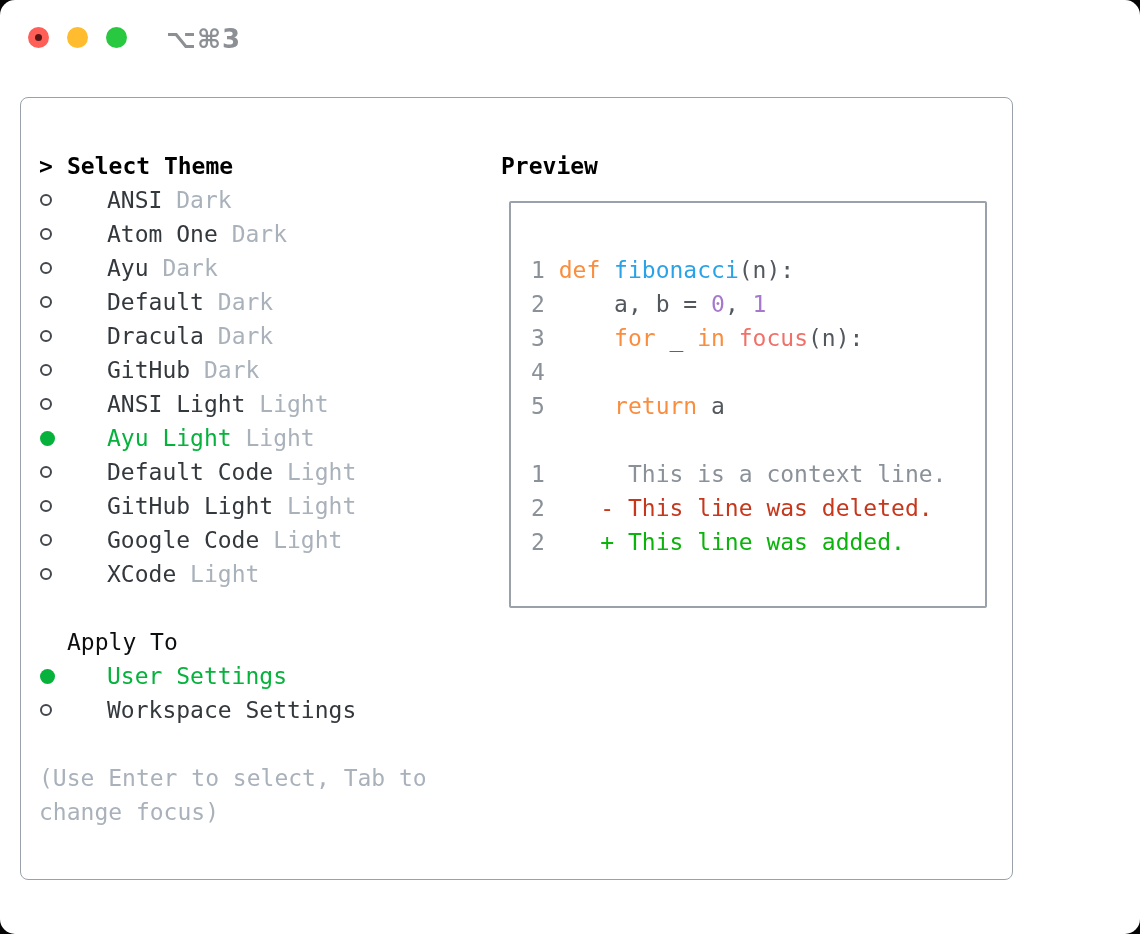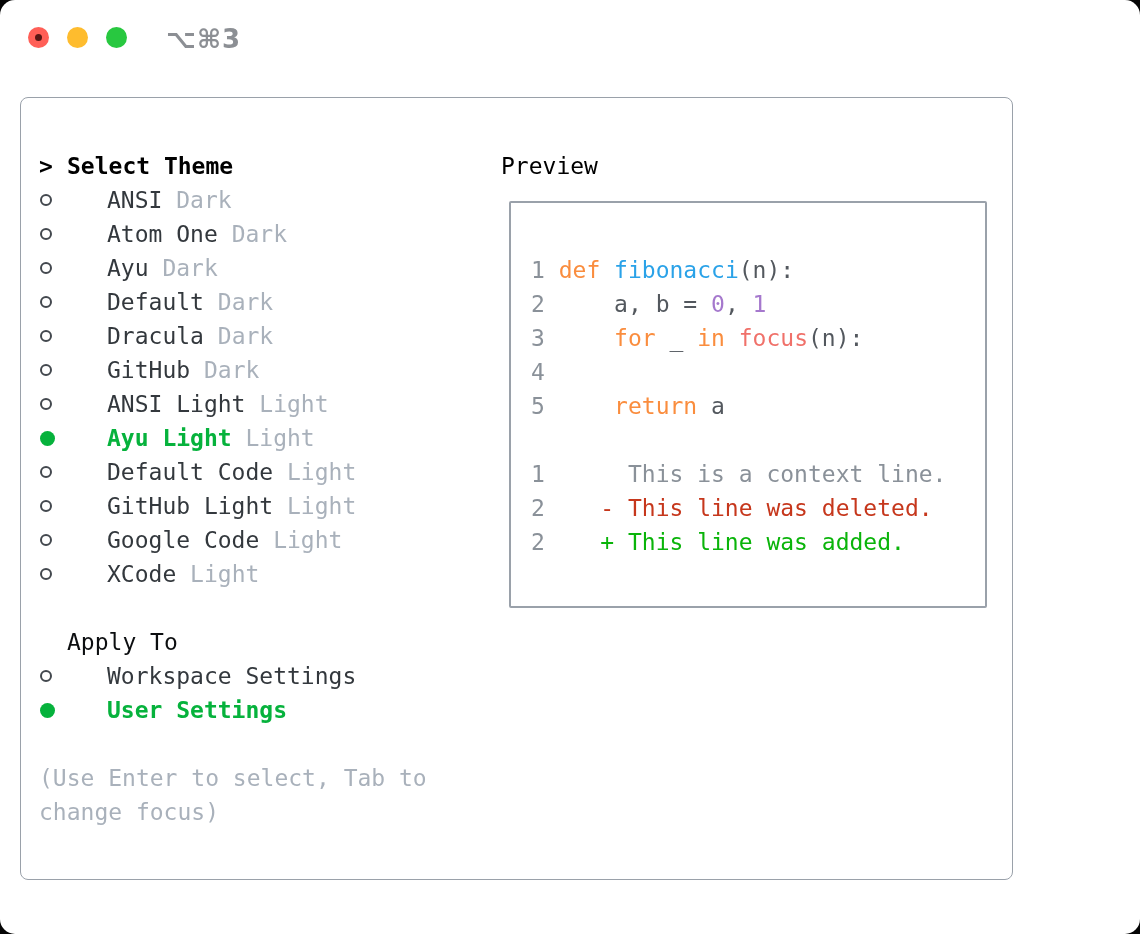--- a/index.html
+++ b/index.html
@@ -43,7 +43,7 @@
   .apply-hdr{color:var(--text_black);}
   .hint-line{height:34px;display:flex;align-items:center;white-space:pre;color:var(--muted);}
   
-  .preview-hdr{position:absolute;left:480px;top:51px;height:34px;display:flex;align-items:center;font-size:23px;font-weight:400;color:#000;}
+  .preview-hdr{position:absolute;left:480px;top:51px;height:34px;display:flex;align-items:center;font-size:23px;font-weight:700;color:#000;}
   .preview-box{
     position:absolute;left:488px;top:103px;width:478px;height:407px;
     border:2px solid var(--border);border-radius:2px;background:var(--window_bg);

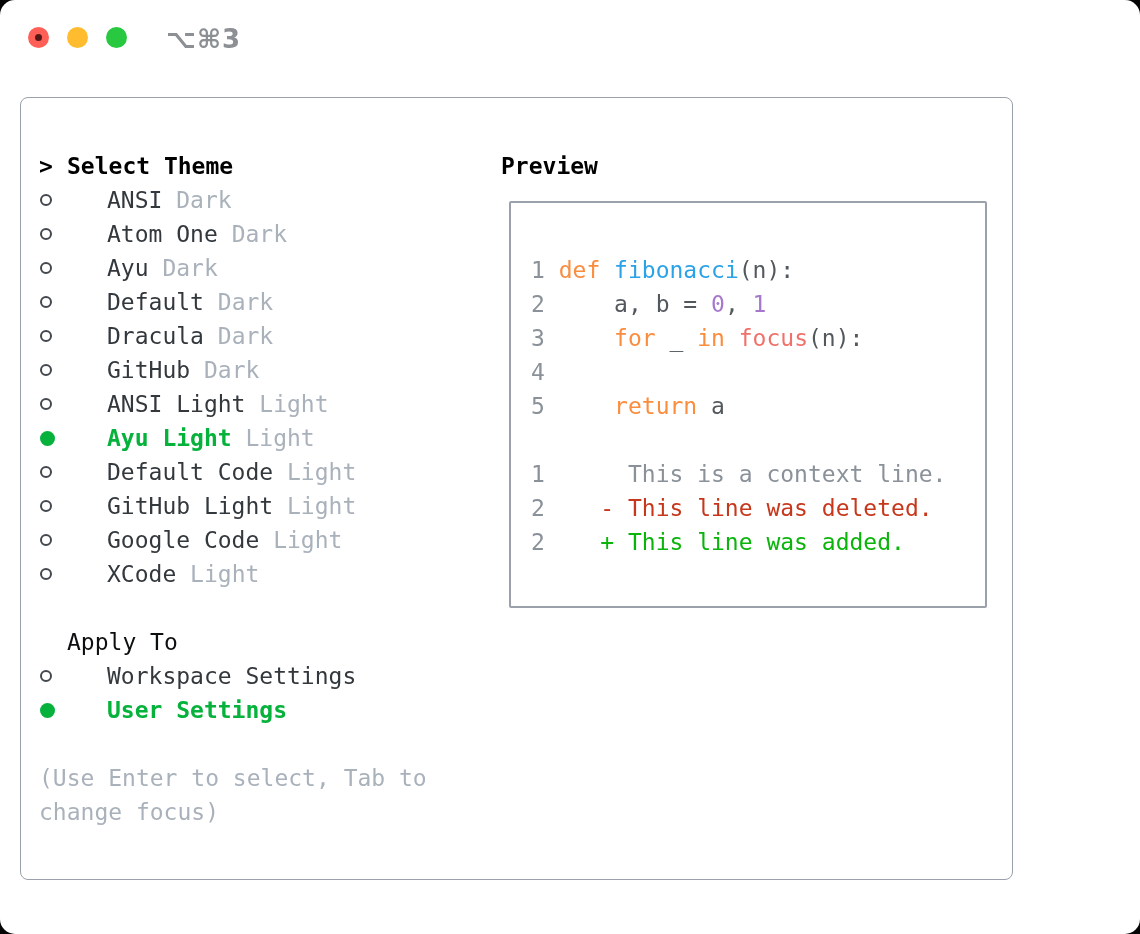--- a/index.html
+++ b/index.html
@@ -38,7 +38,7 @@
   .circ.on{width:15px;height:15px;border:none;background:var(--accent_green);}
   .hdr{color:#000;font-weight:700;}
   .name{color:var(--text_dark);margin-left:40px;}
-  .name.sel{color:var(--accent_green);font-weight:bold;}
+  .name.sel{color:var(--accent_green);}
   .variant{color:var(--muted);}
   .apply-hdr{color:var(--text_black);}
   .hint-line{height:34px;display:flex;align-items:center;white-space:pre;color:var(--muted);}

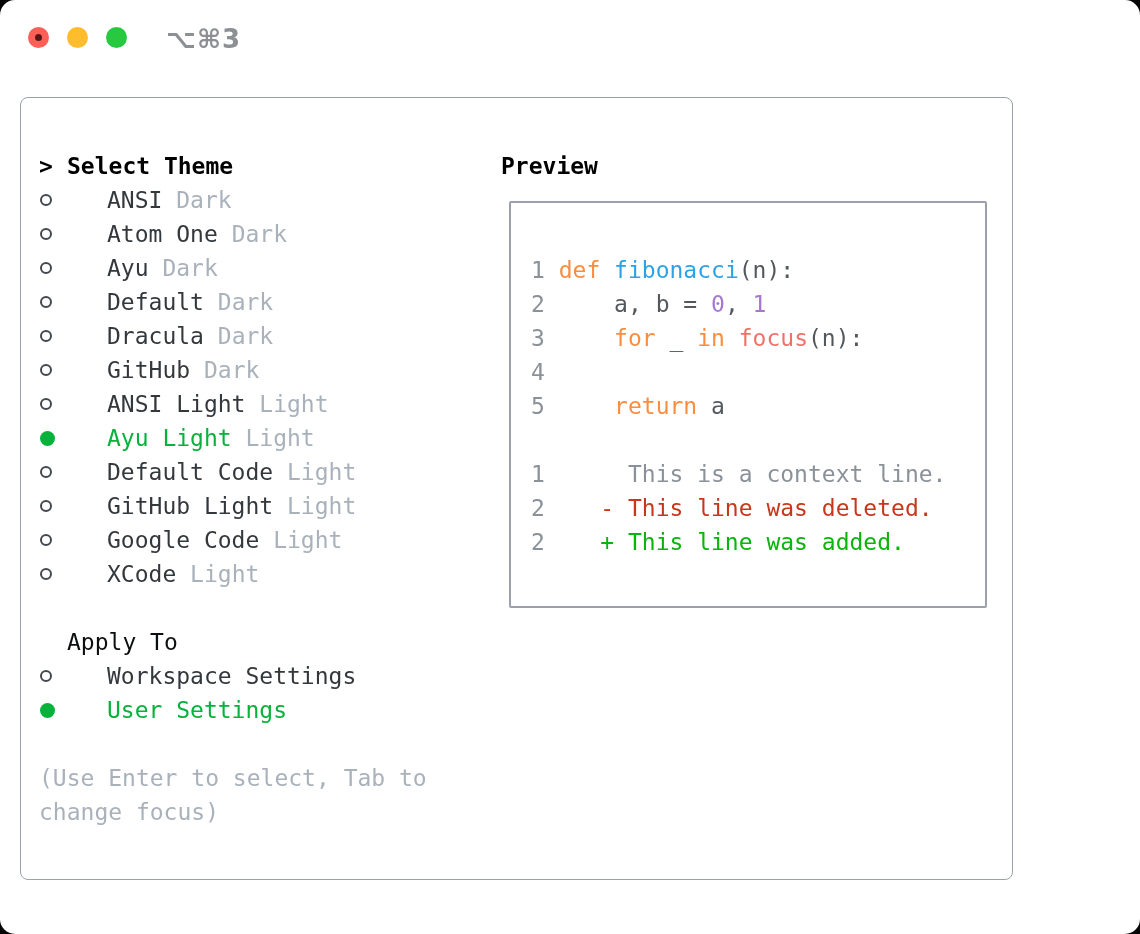--- a/index.html
+++ b/index.html
@@ -100,8 +100,8 @@
         <span class="apply-hdr">Apply To</span>
       </div>
       <div id="apply-list">
+          <div class="row"><span class="marker"><span class="circ on"></span></span><span class="name sel">User Settings</span></div>
           <div class="row"><span class="marker"><span class="circ"></span></span><span class="name">Workspace Settings</span></div>
-          <div class="row"><span class="marker"><span class="circ on"></span></span><span class="name sel">User Settings</span></div>
         </div>
       <div class="row"></div>
       <div class="hint-line">(Use Enter to select, Tab to</div>

